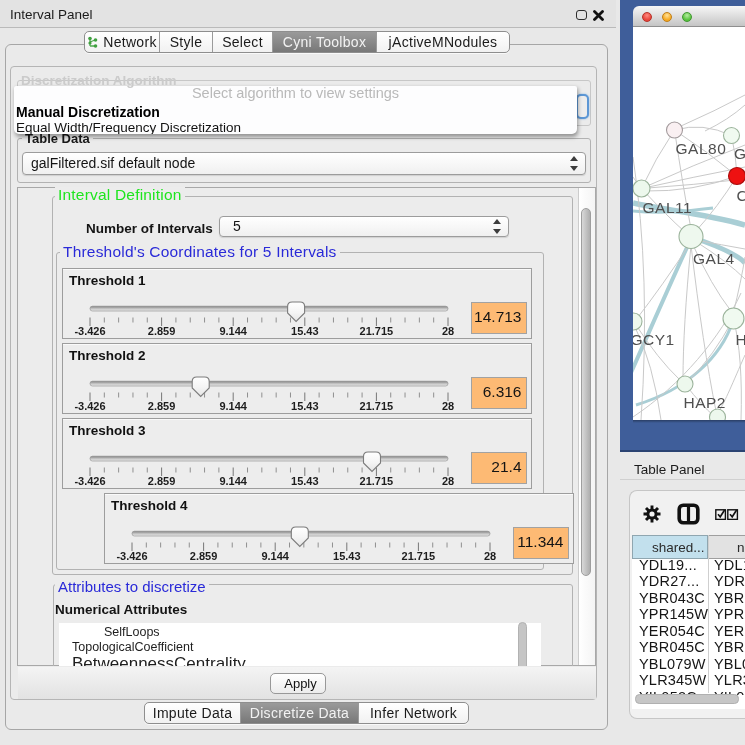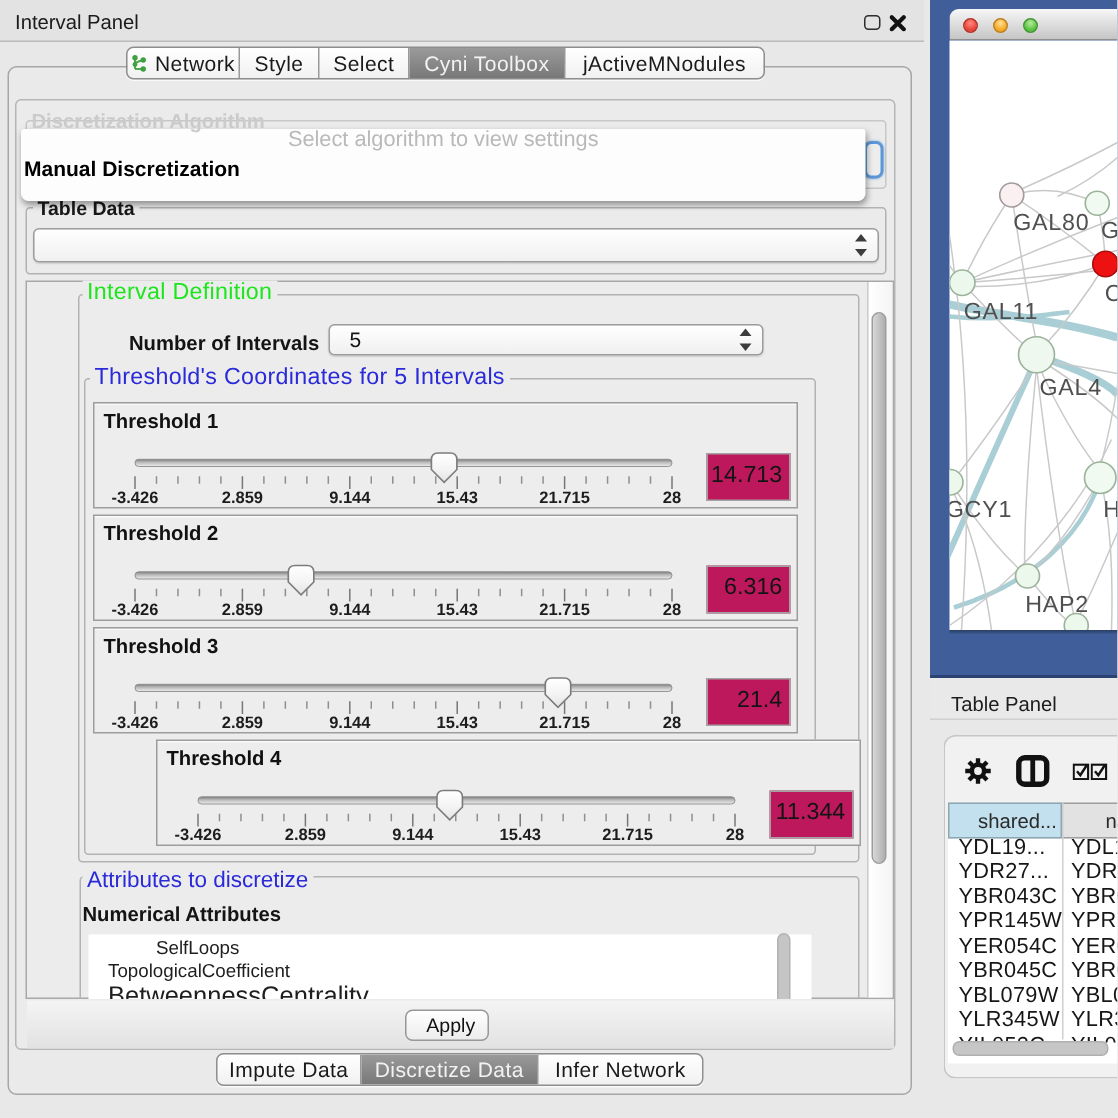--- a/index.html
+++ b/index.html
@@ -55,6 +55,7 @@
   border-radius:2px 2px 5px 5px;box-shadow:1px 2.5px 4px rgba(0,0,0,.38);overflow:hidden;">
 <div class="abs" style="left:0;top:-1px;width:563px;text-align:center;font-size:14.5px;color:#b9b9b9;">Select algorithm to view settings</div>
 <div class="abs" style="left:2px;top:17.5px;font-size:14px;font-weight:bold;color:#000;">Manual Discretization</div>
+<div class="abs" style="left:2px;top:33.5px;font-size:13.5px;color:#111;">Equal Width/Frequency Discretization</div>
 </div>
 <div class="abs" style="left:21px;top:72.5px;font-size:13.5px;font-weight:bold;color:#cbcbcb;">Discretization Algorithm</div>
 <div class="combo" style="left:22px;top:152px;width:564px;height:23px;">

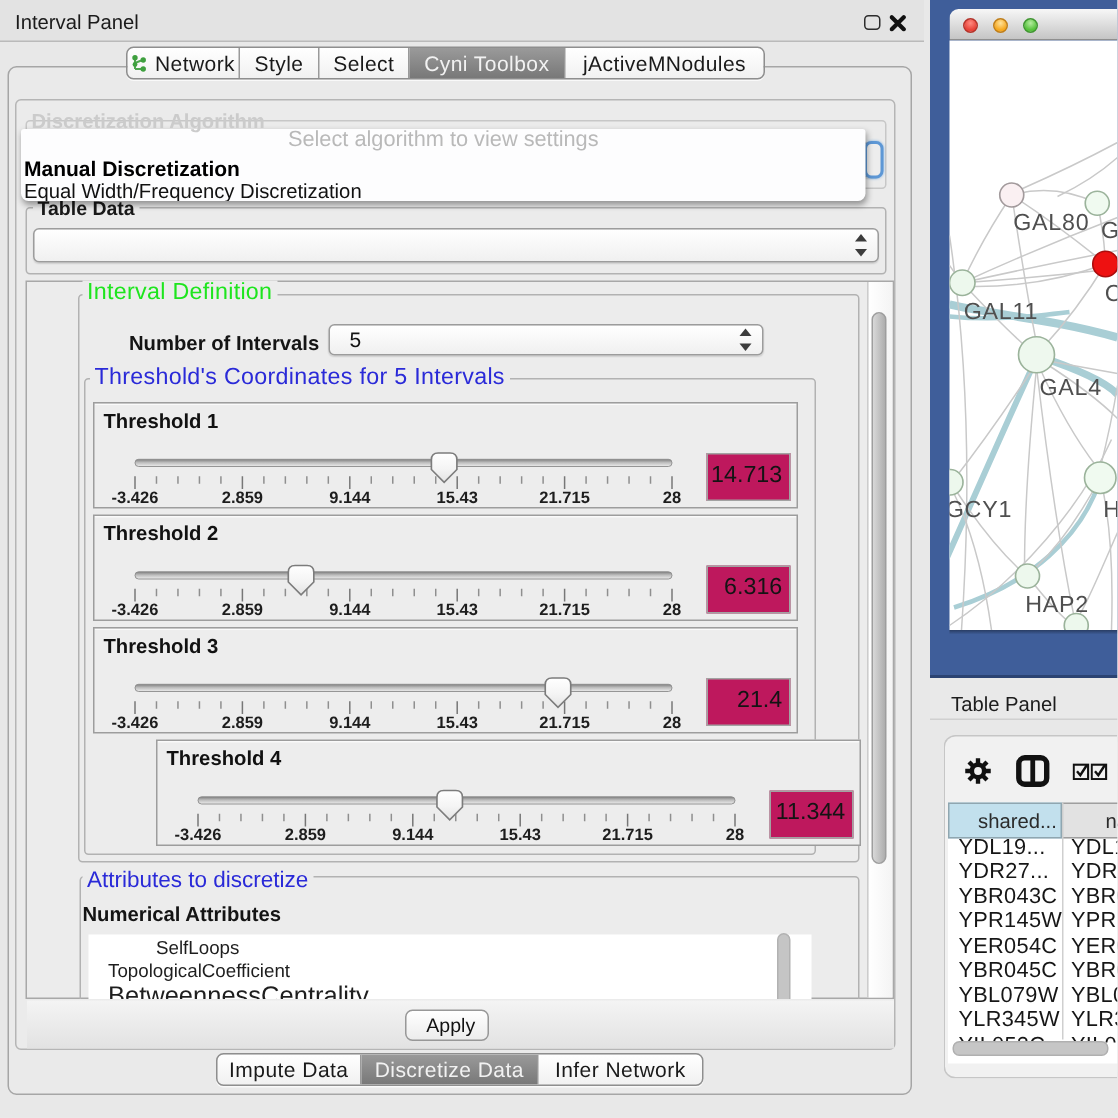--- a/index.html
+++ b/index.html
@@ -59,6 +59,7 @@
 </div>
 <div class="abs" style="left:21px;top:72.5px;font-size:13.5px;font-weight:bold;color:#cbcbcb;">Discretization Algorithm</div>
 <div class="combo" style="left:22px;top:152px;width:564px;height:23px;">
+  <div class="ct">galFiltered.sif default node</div>
   <div class="arrU" style="right:7px;top:3px;"></div>
     <div class="arrD" style="right:7px;bottom:3px;"></div>
 </div>

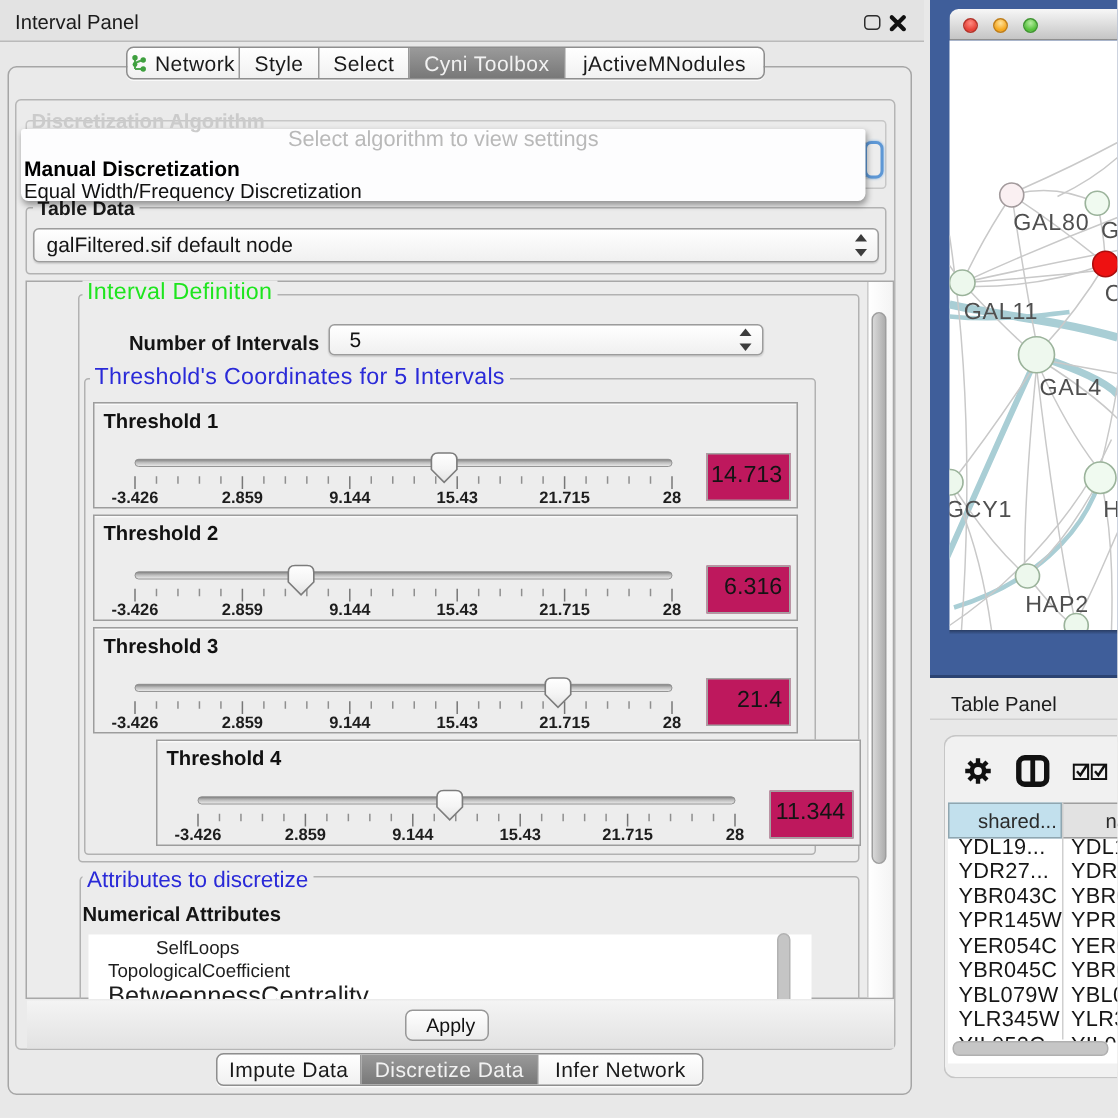--- a/index.html
+++ b/index.html
@@ -20,7 +20,7 @@
   .arrD { position:absolute; width:0;height:0; border-left:4px solid transparent; border-right:4px solid transparent; border-top:5px solid #3c3c3c; }
   .tpanel { position:absolute; left:62px; width:470px; height:71px; border:1px solid #9d9d9d; background:#ededed; box-shadow:inset 0 1px 0 #fafafa; }
   .tlabel { position:absolute; left:6px; top:4px; font-size:13.5px; font-weight:bold; color:#111; }
-  .vbox { position:absolute; left:408px; top:33px; width:56px; height:32px; background:#be185d; border:1px solid #a2a2a2;
+  .vbox { position:absolute; left:408px; top:33px; width:56px; height:32px; background:#fdba74; border:1px solid #a2a2a2;
           font-size:15.5px; color:#141414; text-align:right; line-height:28px; padding-right:4.5px; }
 </style></head><body>
 

